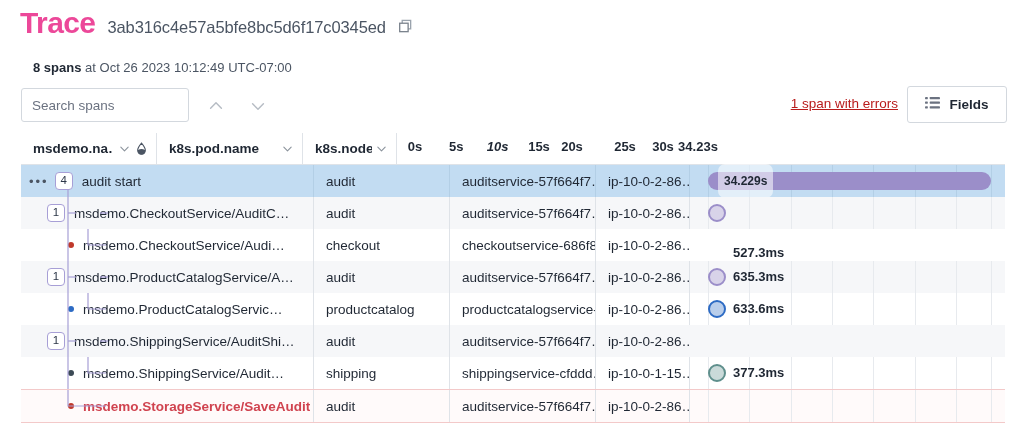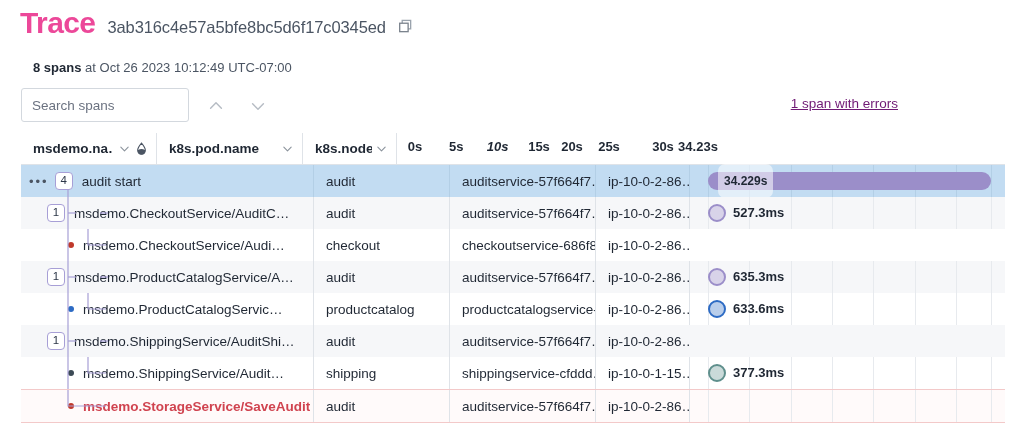--- a/index.html
+++ b/index.html
@@ -61,7 +61,7 @@
 
   .errors-link{
     position:absolute;right:126px;top:96px;
-    font-size:13.5px;color:#701a75;text-decoration:underline;
+    font-size:13.5px;color:#b91c1c;text-decoration:underline;
     cursor:pointer;white-space:nowrap;
   }
   .fields-btn{

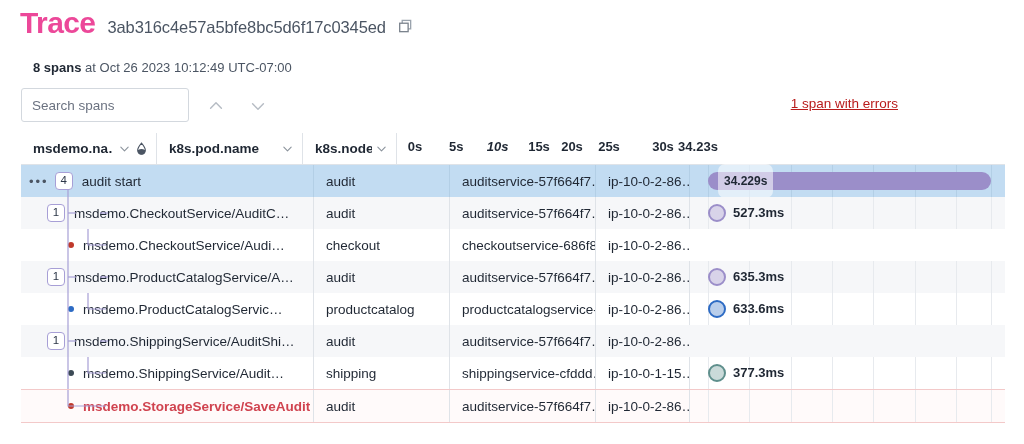--- a/index.html
+++ b/index.html
@@ -223,6 +223,19 @@
 
   <a class="errors-link">1 span with errors</a>
 
+  <div class="fields-btn">
+    <span>
+      <svg width="15" height="14" viewBox="0 0 16 15">
+        <rect x="0" y="1" width="3" height="2.4" rx=".5" fill="#6b7280"></rect>
+        <rect x="5" y="1" width="11" height="2.4" rx=".5" fill="#6b7280"></rect>
+        <rect x="0" y="6" width="3" height="2.4" rx=".5" fill="#6b7280"></rect>
+        <rect x="5" y="6" width="11" height="2.4" rx=".5" fill="#6b7280"></rect>
+        <rect x="0" y="11" width="3" height="2.4" rx=".5" fill="#6b7280"></rect>
+        <rect x="5" y="11" width="11" height="2.4" rx=".5" fill="#6b7280"></rect>
+      </svg>
+    </span>
+    <span>Fields</span>
+  </div>
 
   <div class="table">
     <div class="thead">

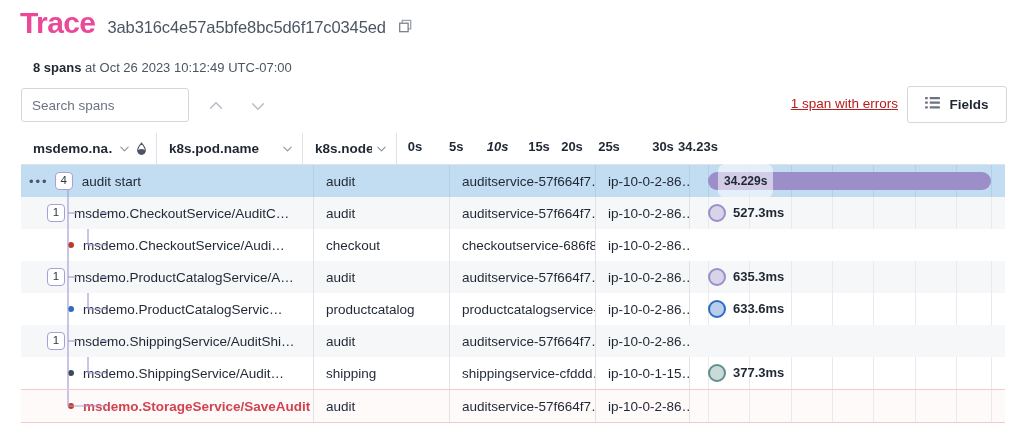--- a/index.html
+++ b/index.html
@@ -282,7 +282,7 @@
             <div class="tick" style="left: 100.676px; font-style: italic;">10s</div>
             <div class="tick" style="left: 142.014px;">15s</div>
             <div class="tick" style="left: 175px;">20s</div>
-            <div class="tick" style="left: 212px;">25s</div>
+            <div class="tick" style="left: 228px;">25s</div>
             <div class="tick" style="left: 266.028px;">30s</div>
             <div class="tick" style="left: 301px;">34.23s</div>
           </div>

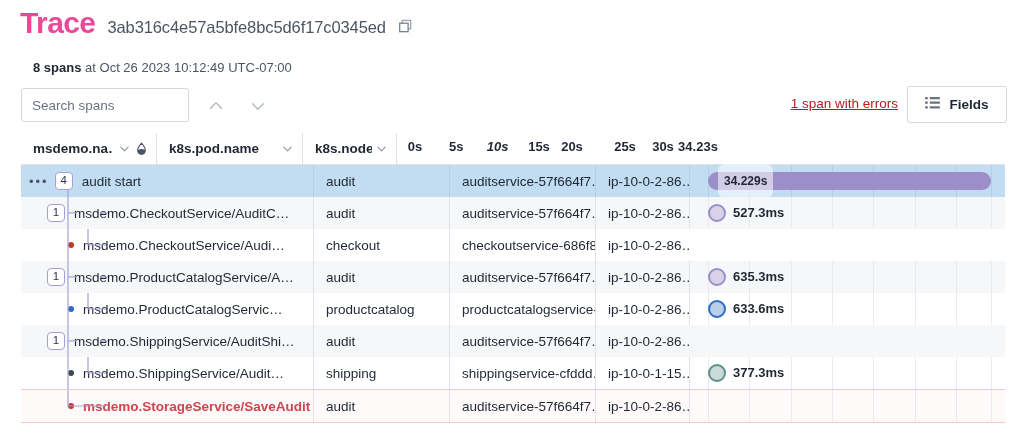--- a/index.html
+++ b/index.html
@@ -343,7 +343,7 @@
             <div class="gridline" style="left: 266.028px;"></div>
             <div class="gridline" style="left: 301px;"></div>
             <div class="minibar" style="left: 18px; border-color: rgb(155, 142, 201); background: rgba(155, 142, 201, 0.333);"></div>
-            <span class="minilabel" style="left: 43px;">527.3ms</span>
+            <span class="minilabel" style="left: 43px; margin-top: 40px;">527.3ms</span>
           </div>
         </div>
         <div class="row">

